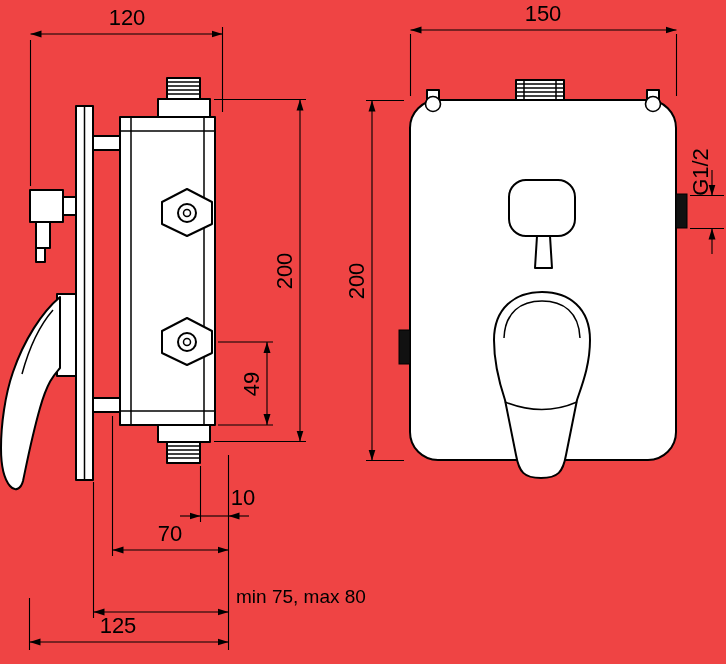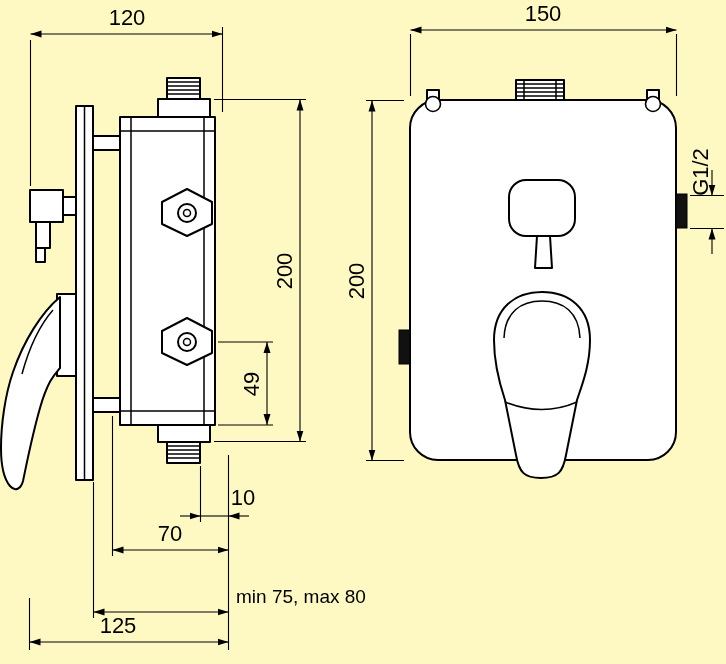--- a/index.html
+++ b/index.html
@@ -3,7 +3,7 @@
 <meta charset="utf-8">
 <style>
   html,body{margin:0;padding:0;background:#ffffff;}
-  .canvas{position:relative;width:726px;height:664px;background:#fef9c3;overflow:hidden;}
+  .canvas{position:relative;width:726px;height:664px;background:#ef4444;overflow:hidden;}
   svg{display:block;}
   .obj{fill:#ffffff;stroke:#000000;stroke-width:2;stroke-linejoin:round;}
   .obj2{fill:none;stroke:#000000;stroke-width:1.5;}

